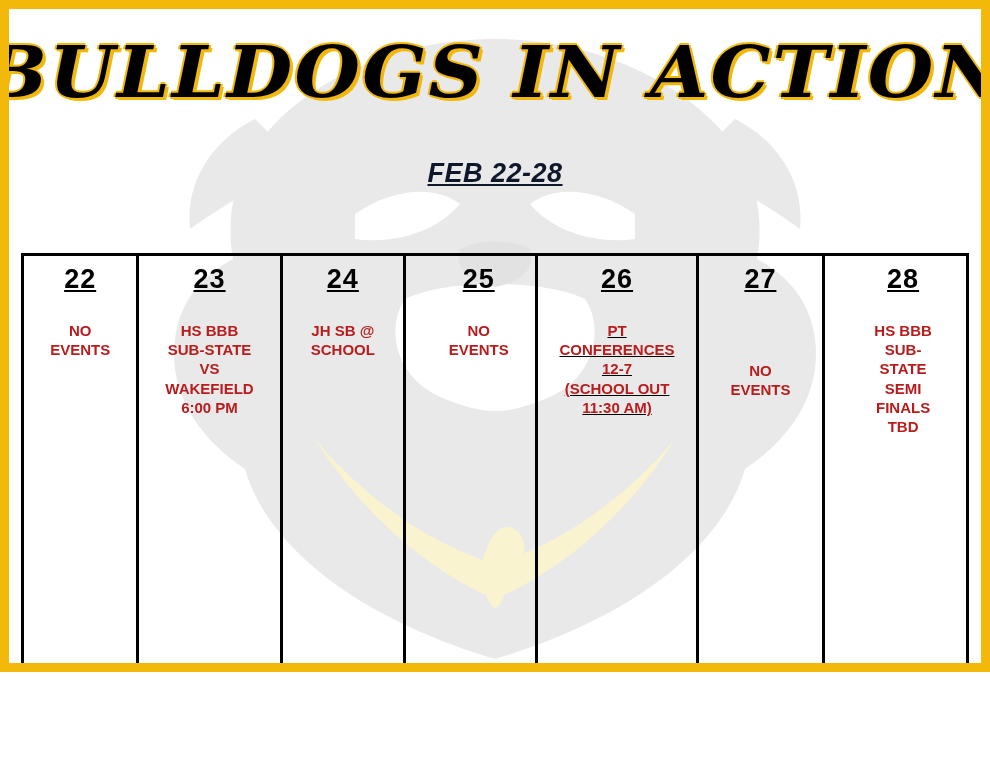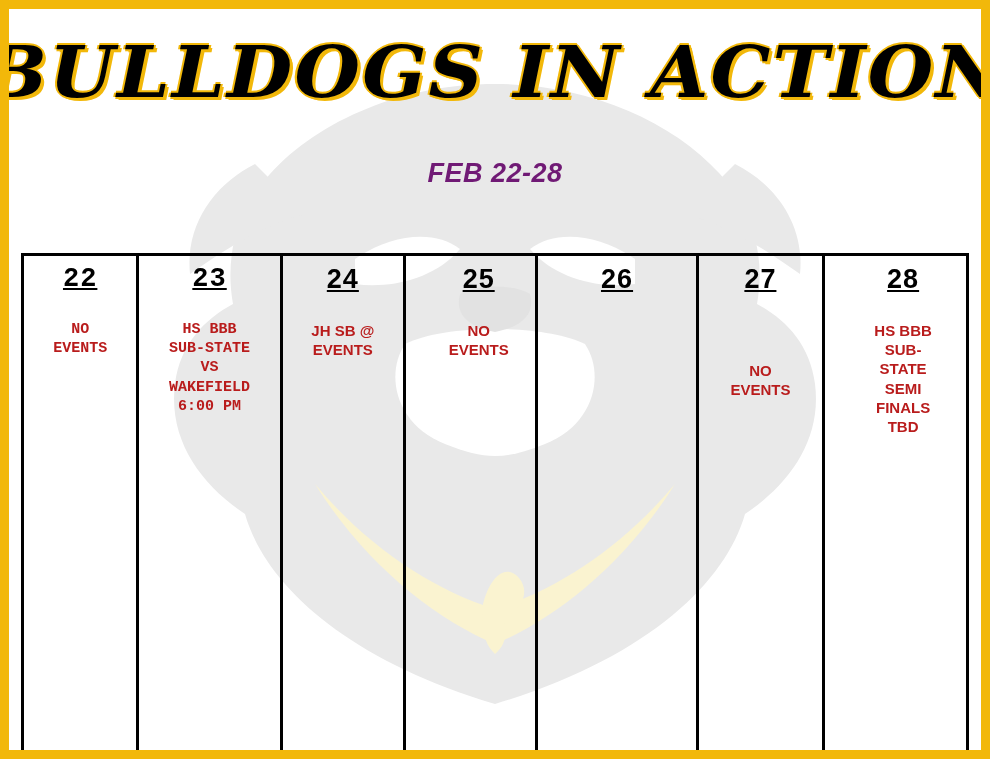--- a/index.html
+++ b/index.html
@@ -17,7 +17,7 @@
   .poster {
     position: relative;
     width: 990px;
-    height: 759px;
+    height: 672px;
     box-sizing: border-box;
     border: 9px solid #f2b80a;
     background: #ffffff;

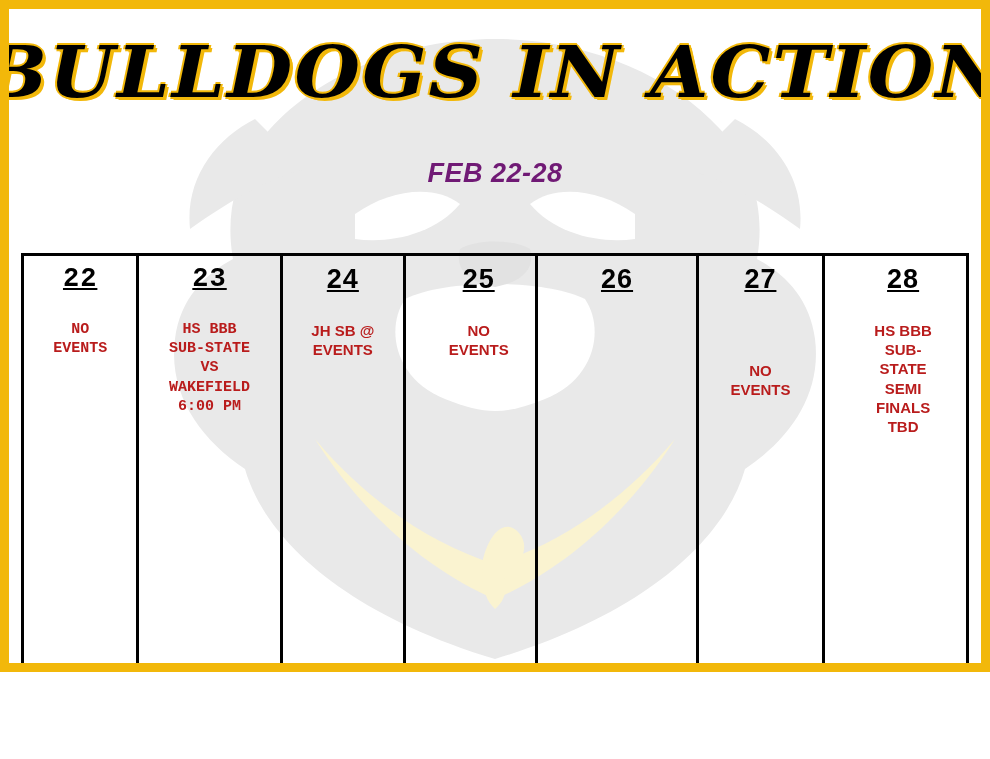--- a/index.html
+++ b/index.html
@@ -69,7 +69,8 @@
     font-style: italic;
     font-weight: bold;
     font-size: 27px;
-    color: #701a75;
+    color: #0f172a;
+    text-decoration: underline;
     margin-top: 48px;
     letter-spacing: 0.5px;
   }

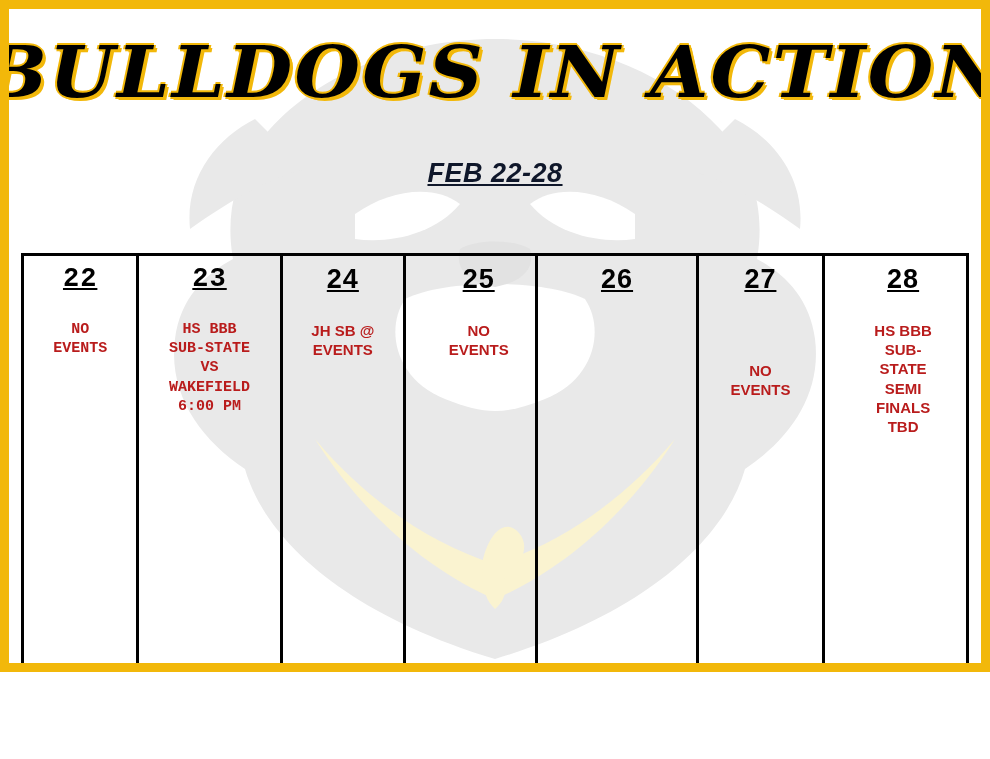--- a/index.html
+++ b/index.html
@@ -102,7 +102,7 @@
   }
 
   
-  .day.w1 { flex-grow: 0.93; font-family: Liberation Mono, monospace; }
+  .day.w1 { flex-grow: 0.93; }
   .day.w2 { flex-grow: 1.18; font-family: Liberation Mono, monospace; }
   .day.w3 { flex-grow: 1.0; }
   .day.w4 { flex-grow: 0.94; margin-left: 16px; }

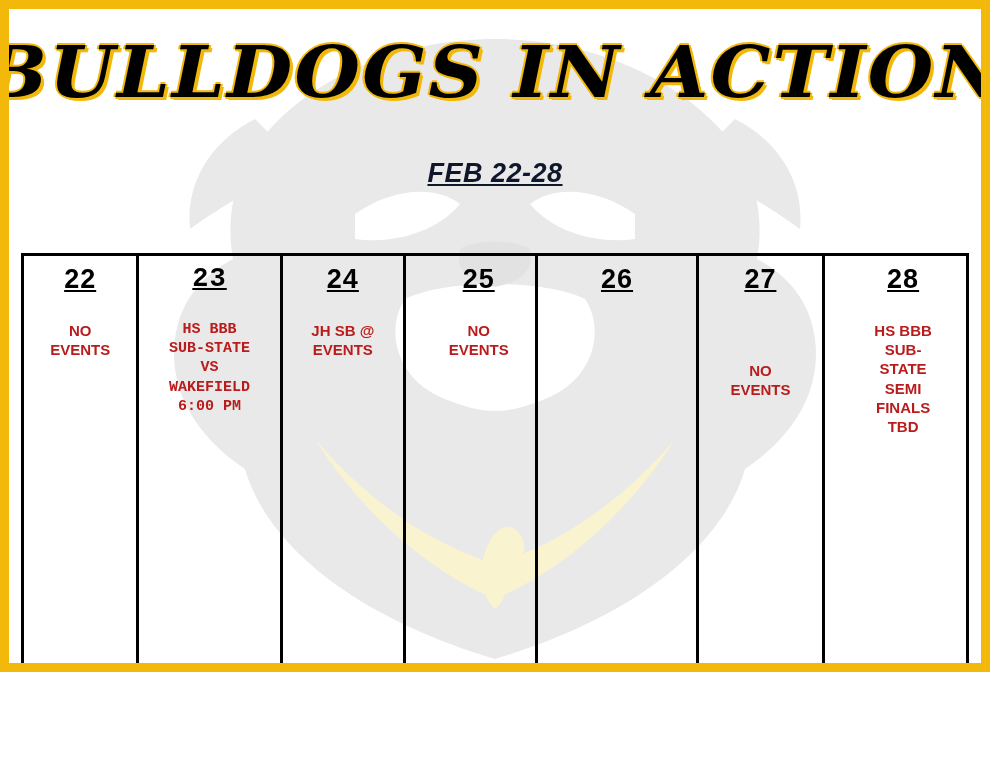--- a/index.html
+++ b/index.html
@@ -103,7 +103,7 @@
 
   
   .day.w1 { flex-grow: 0.93; }
-  .day.w2 { flex-grow: 1.18; font-family: Liberation Mono, monospace; }
+  .day.w2 { flex-grow: 1.18; }
   .day.w3 { flex-grow: 1.0; }
   .day.w4 { flex-grow: 0.94; margin-left: 16px; }
   .day.w5 { flex-grow: 1.33; text-decoration: underline; }

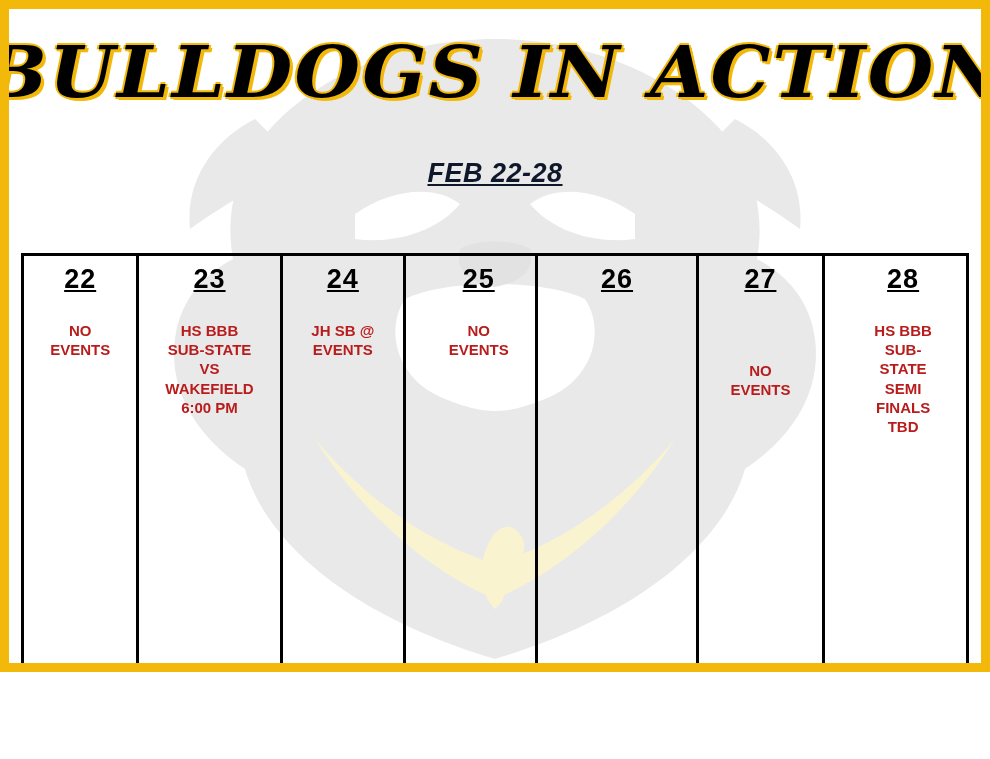--- a/index.html
+++ b/index.html
@@ -176,7 +176,7 @@
       <div class="day w3">
         <div class="day-number">24</div>
         <div class="day-events">JH SB @
-EVENTS</div>
+SCHOOL</div>
       </div>
 
       <div class="day w4">

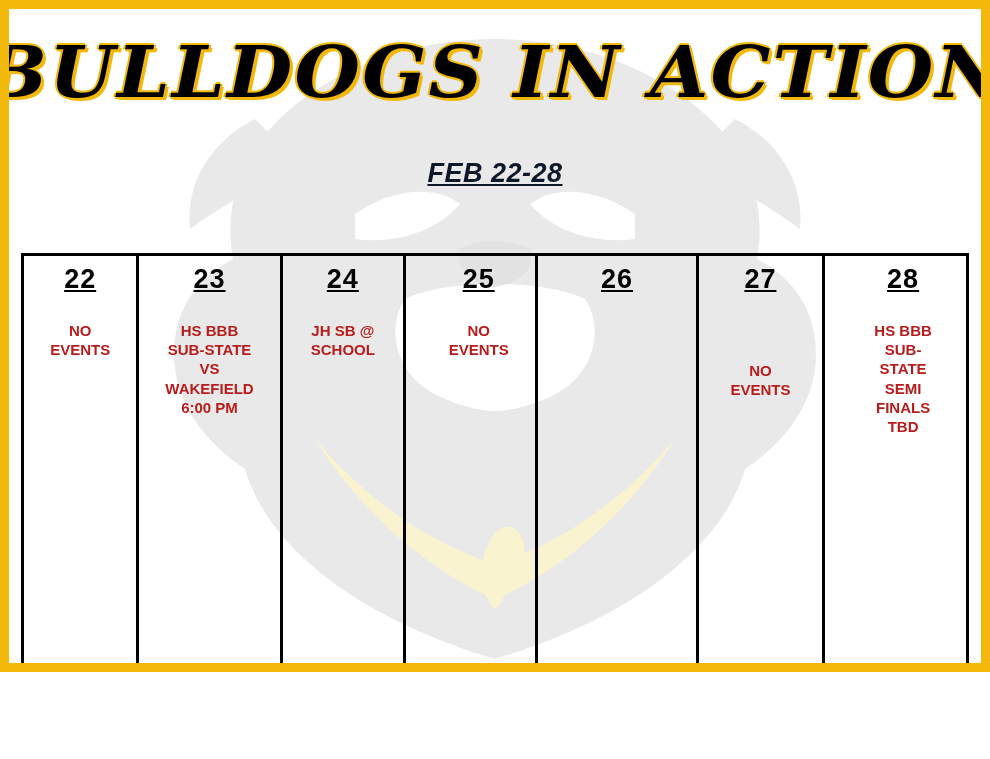--- a/index.html
+++ b/index.html
@@ -187,6 +187,11 @@
 
       <div class="day w5">
         <div class="day-number">26</div>
+        <div class="day-events">PT
+CONFERENCES
+12-7
+(SCHOOL OUT
+11:30 AM)</div>
       </div>
 
       <div class="day w6">

